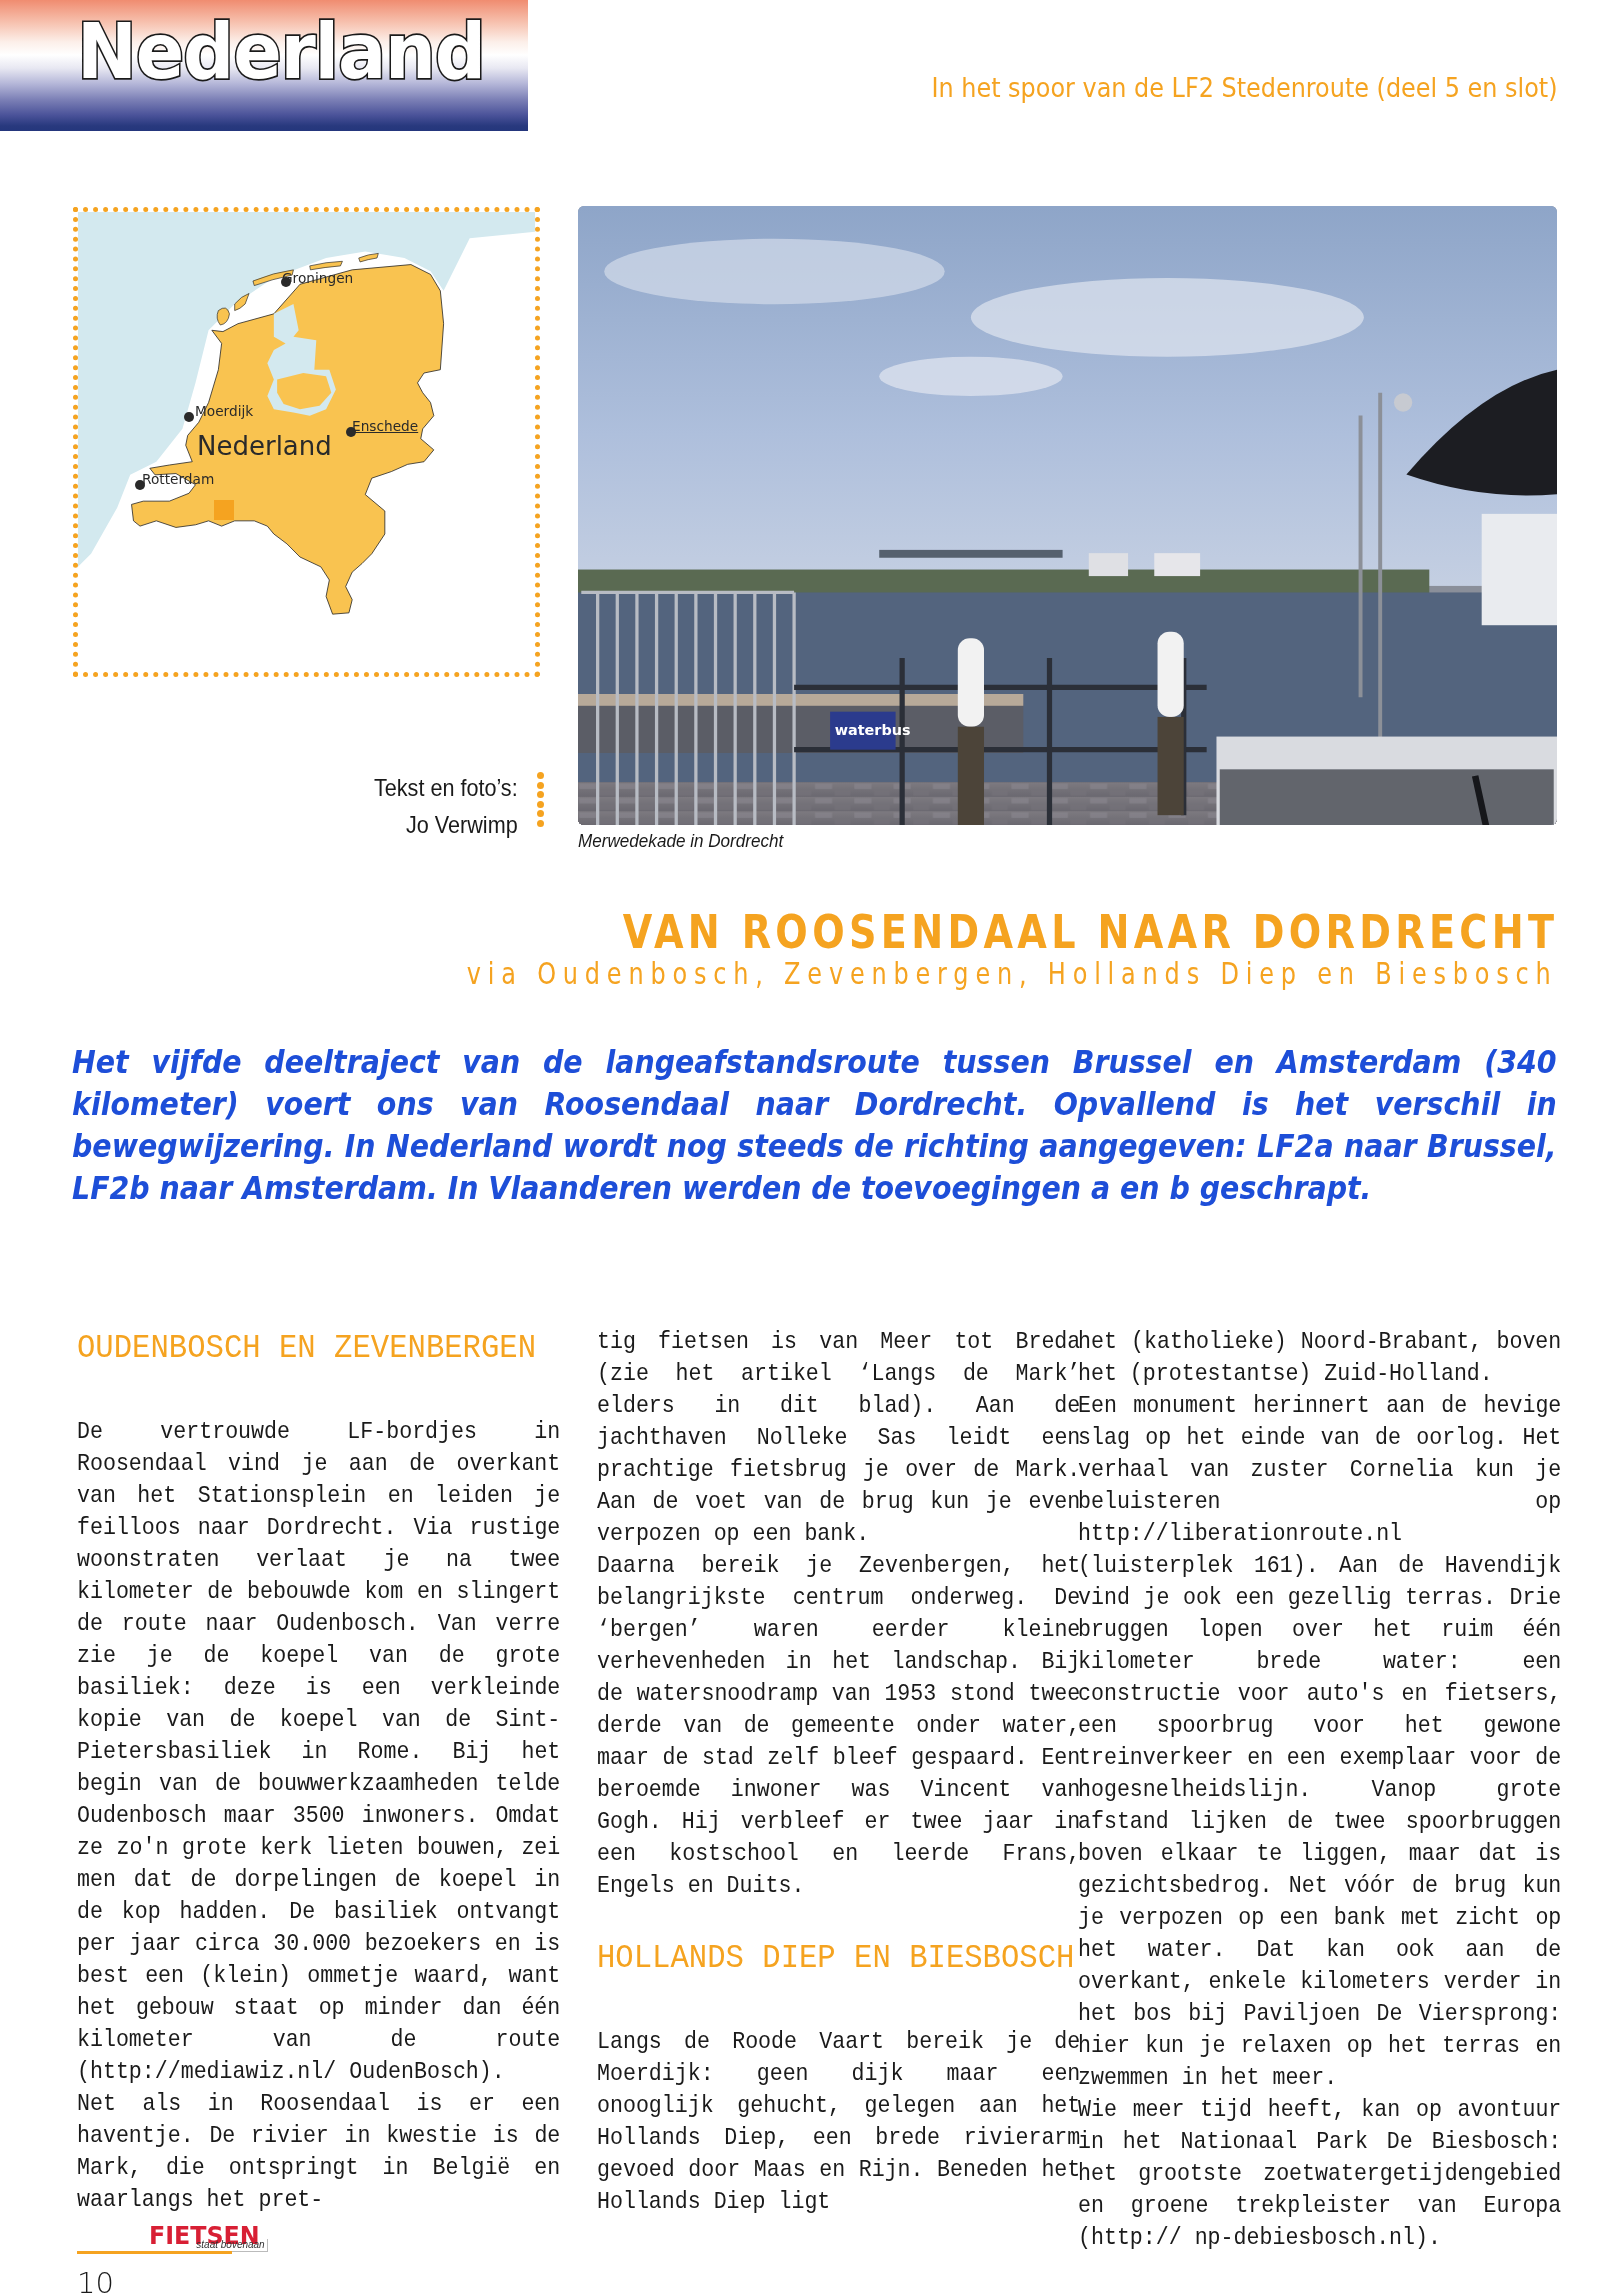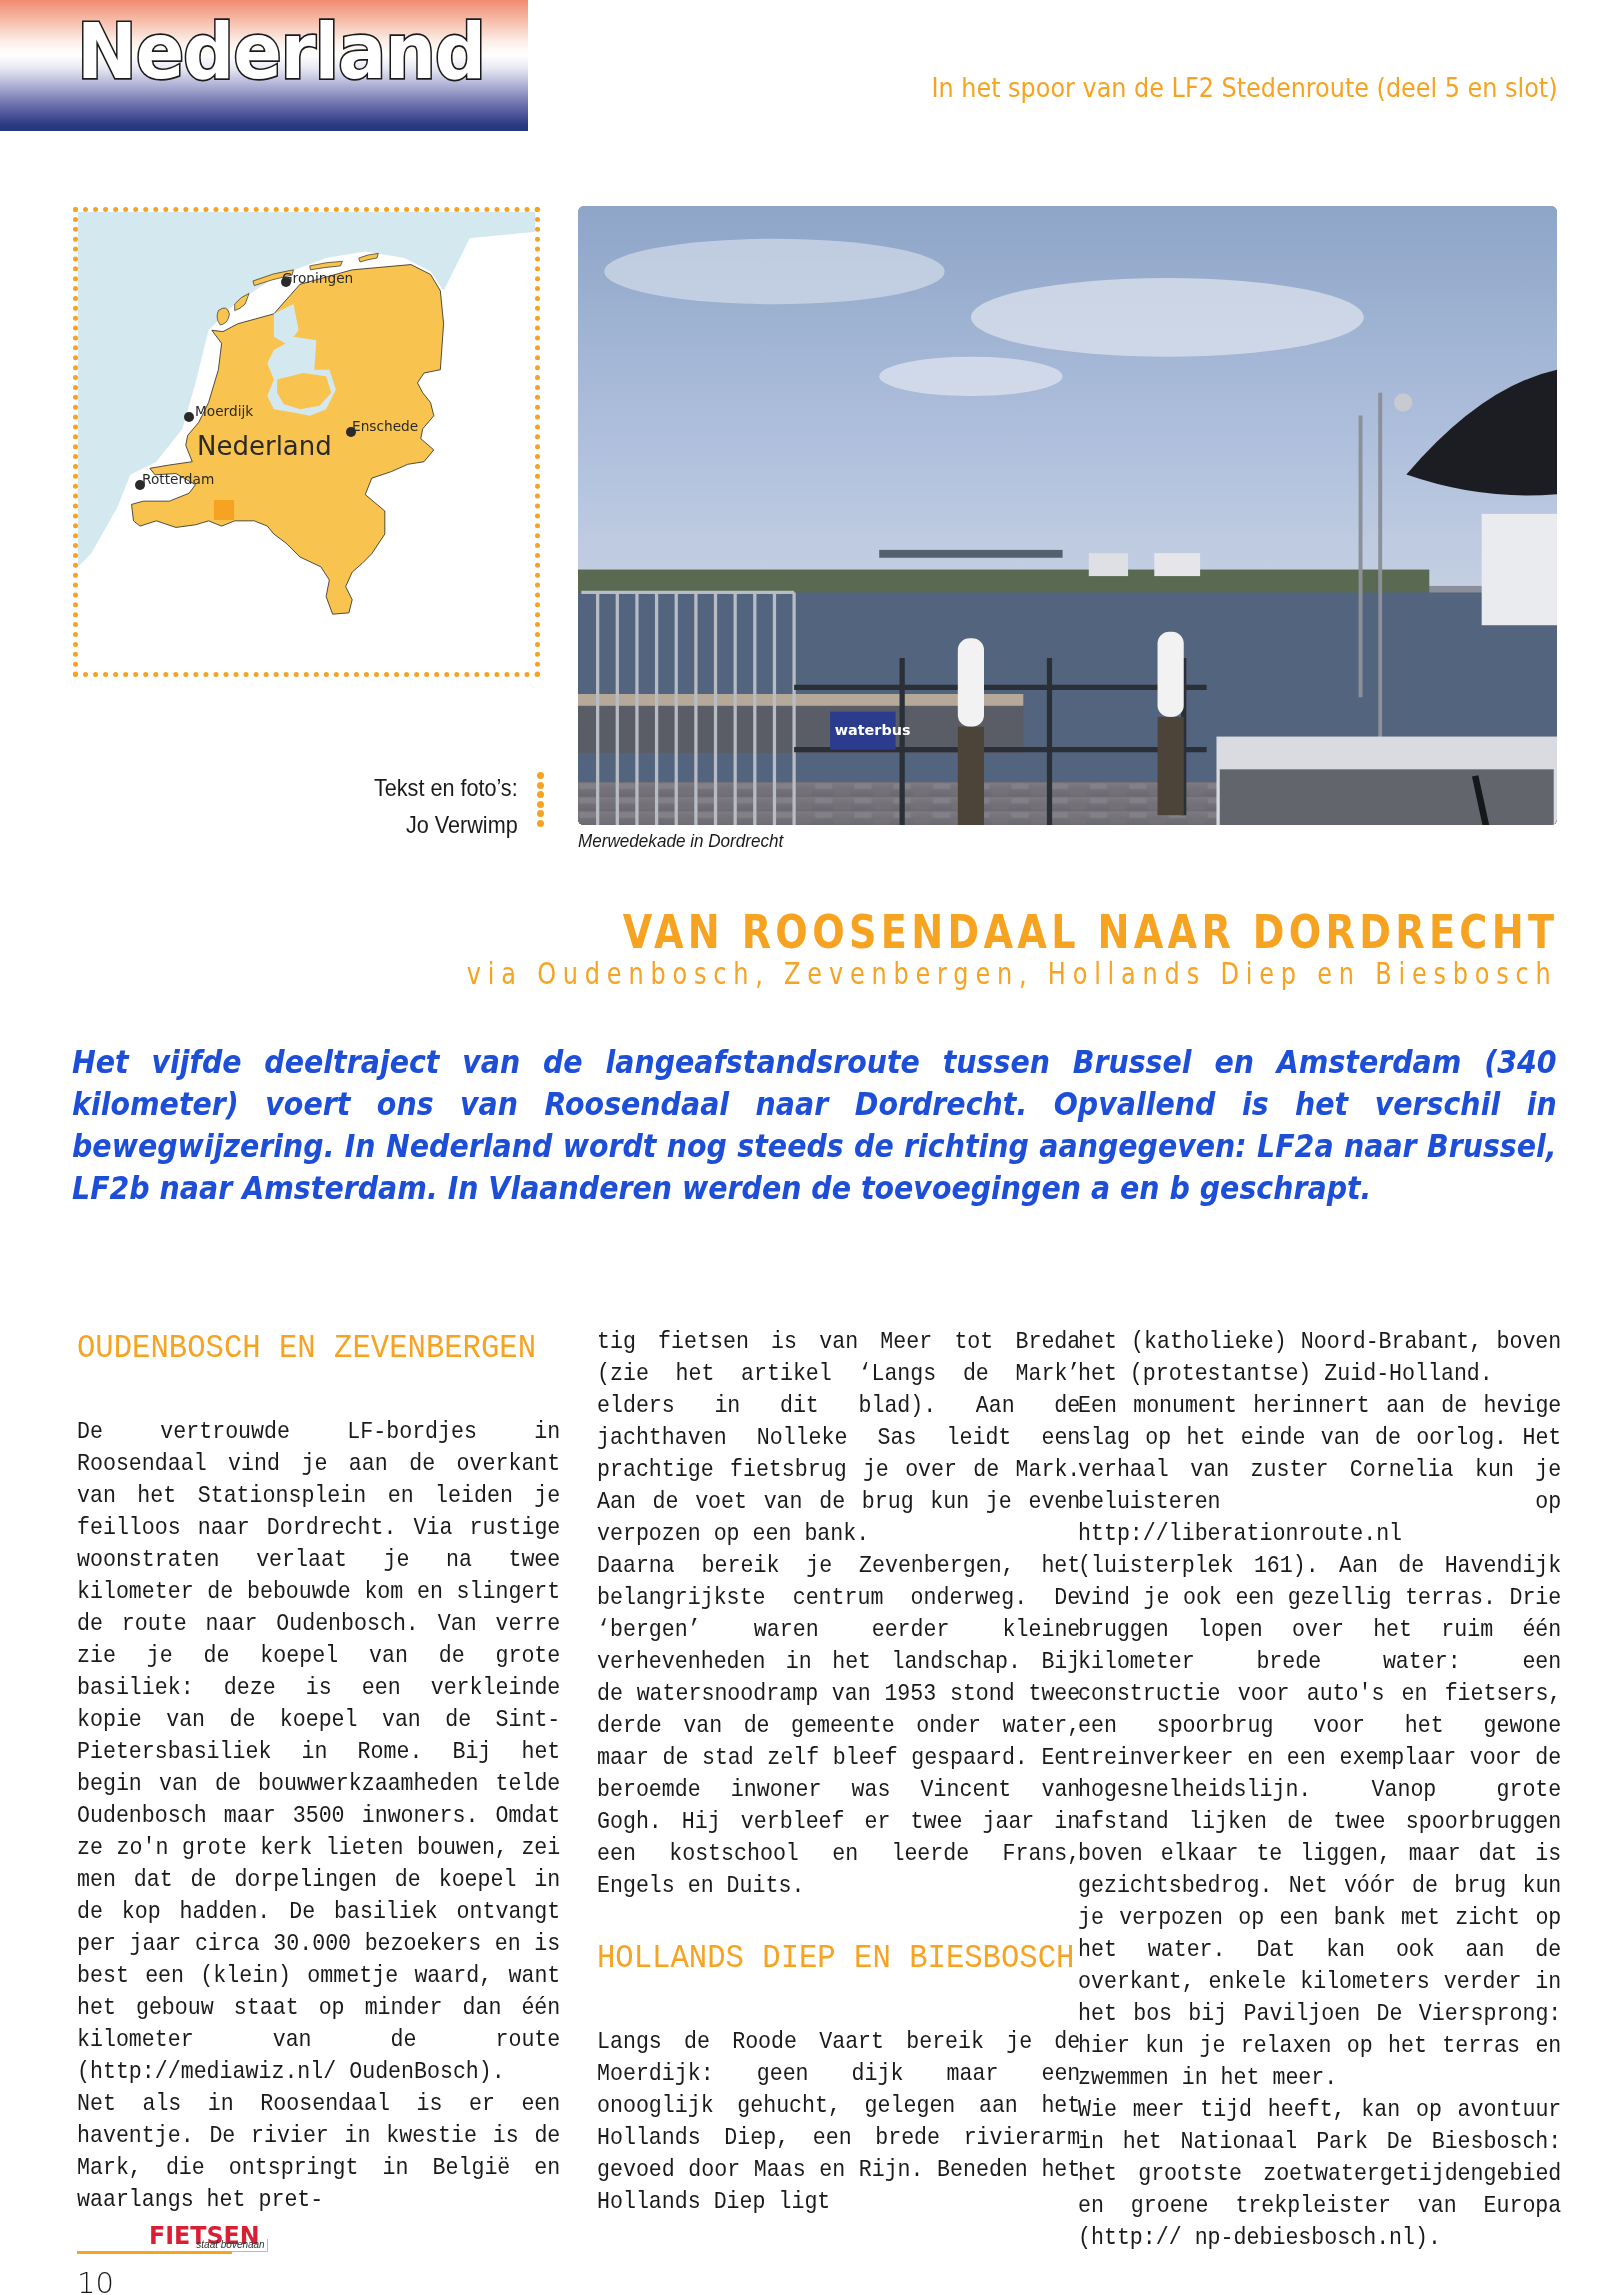--- a/index.html
+++ b/index.html
@@ -77,7 +77,7 @@
   <div class="city-dot" style="left:106px; top:200px;"></div>
   <div class="map-label" style="left:117px; top:191px;">Moerdijk</div>
   <div class="city-dot" style="left:268px; top:215px;"></div>
-  <div class="map-label" style="left:274px; top:206px;">Enschede</div>
+  <div class="map-label" style="left:274px; top:206px;text-decoration:underline;">Enschede</div>
   <div class="map-label big" style="left:119px; top:219px;">Nederland</div>
   <div class="city-dot" style="left:57px; top:268px;"></div>
   <div class="map-label" style="left:64px; top:259px;">Rotterdam</div>

